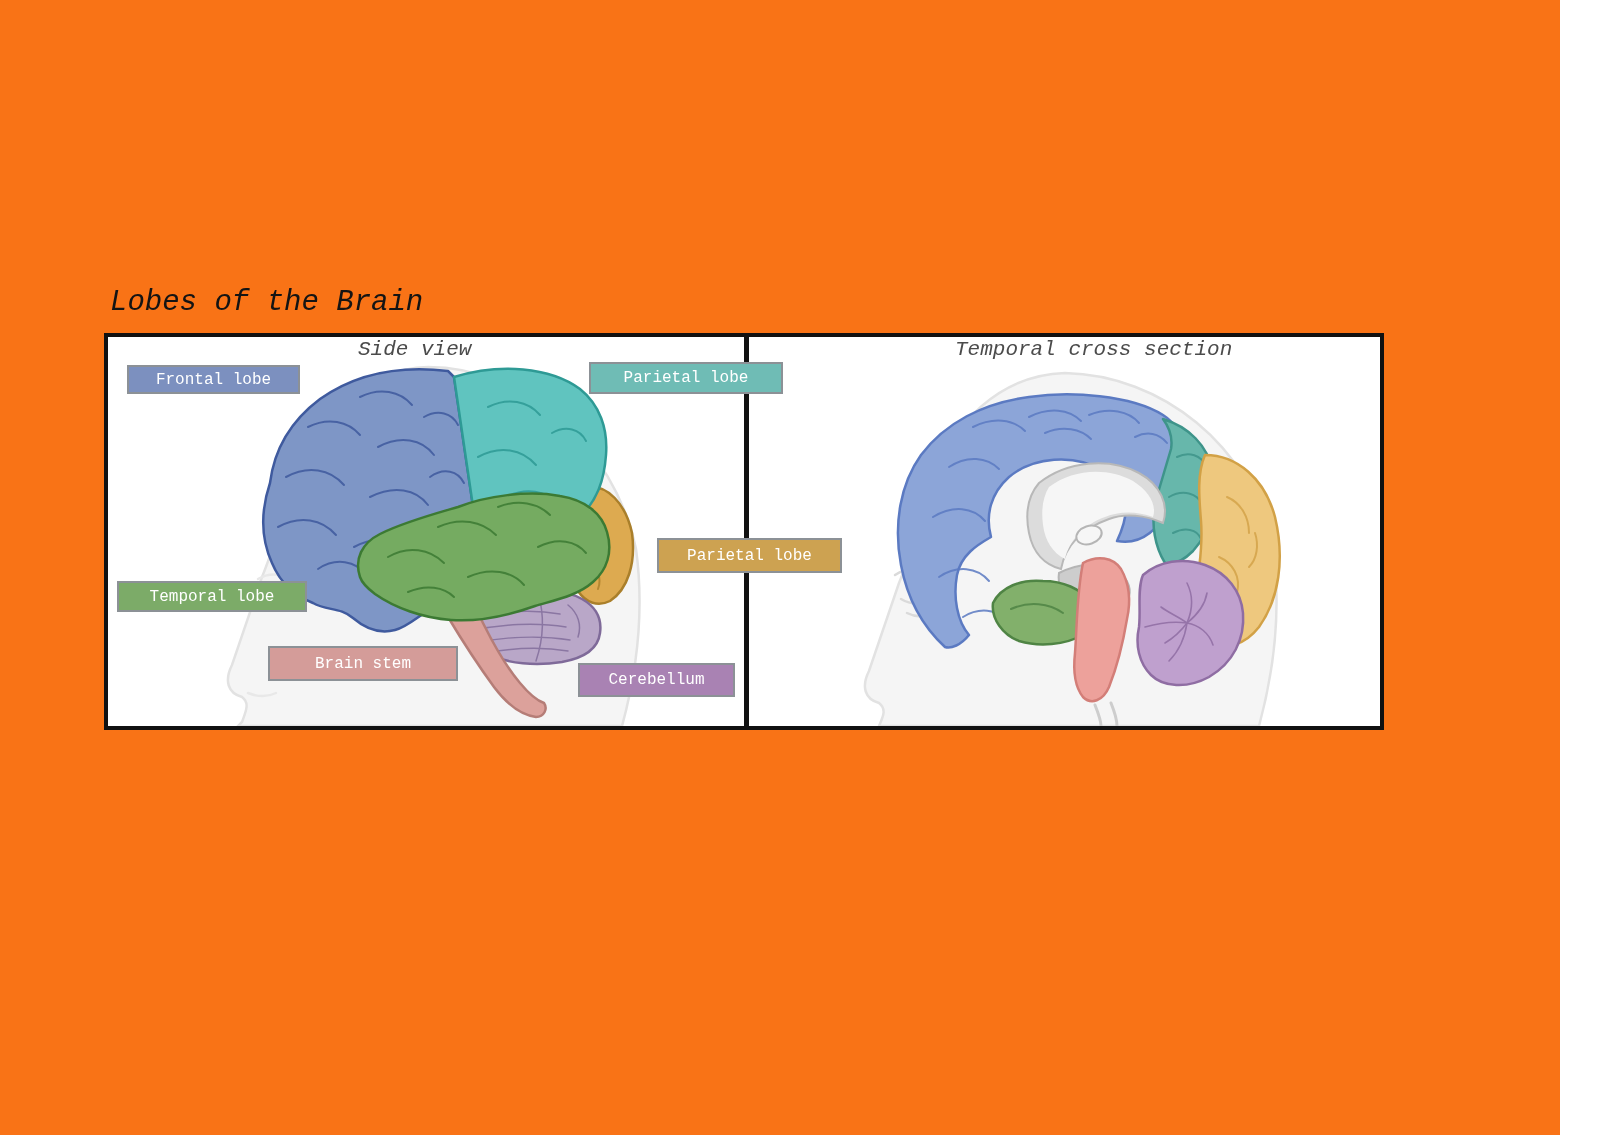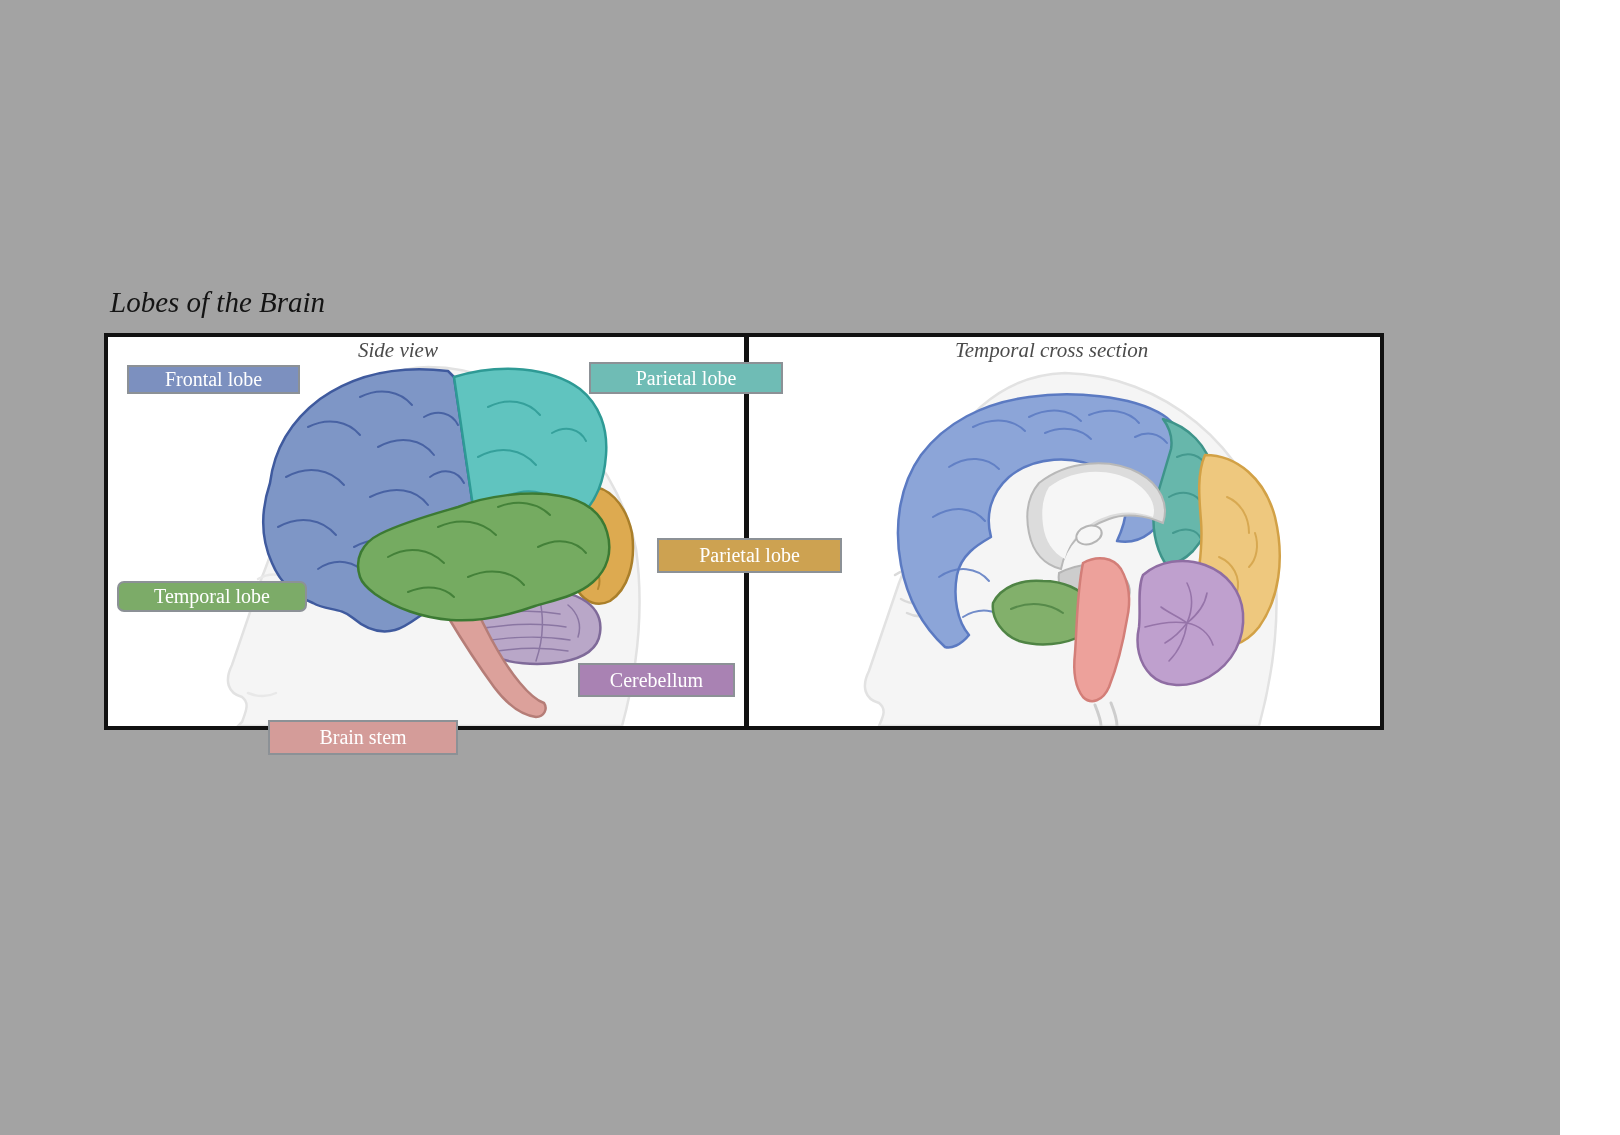--- a/index.html
+++ b/index.html
@@ -3,8 +3,8 @@
 <meta charset="utf-8">
 <style>
   html,body{margin:0;padding:0;background:#ffffff;}
-  .stage{position:relative;width:1560px;height:1135px;background:#a3a3a3;overflow:hidden;
-         font-family:Liberation Serif, serif;}
+  .stage{position:relative;width:1560px;height:1135px;background:#f97316;overflow:hidden;
+         font-family:Liberation Mono, monospace;}
   .fig-title{position:absolute;left:110px;top:286px;font-size:29px;font-style:italic;
              color:#141414;white-space:nowrap;}
   .panel{position:absolute;left:104px;top:333px;width:1280px;height:397px;

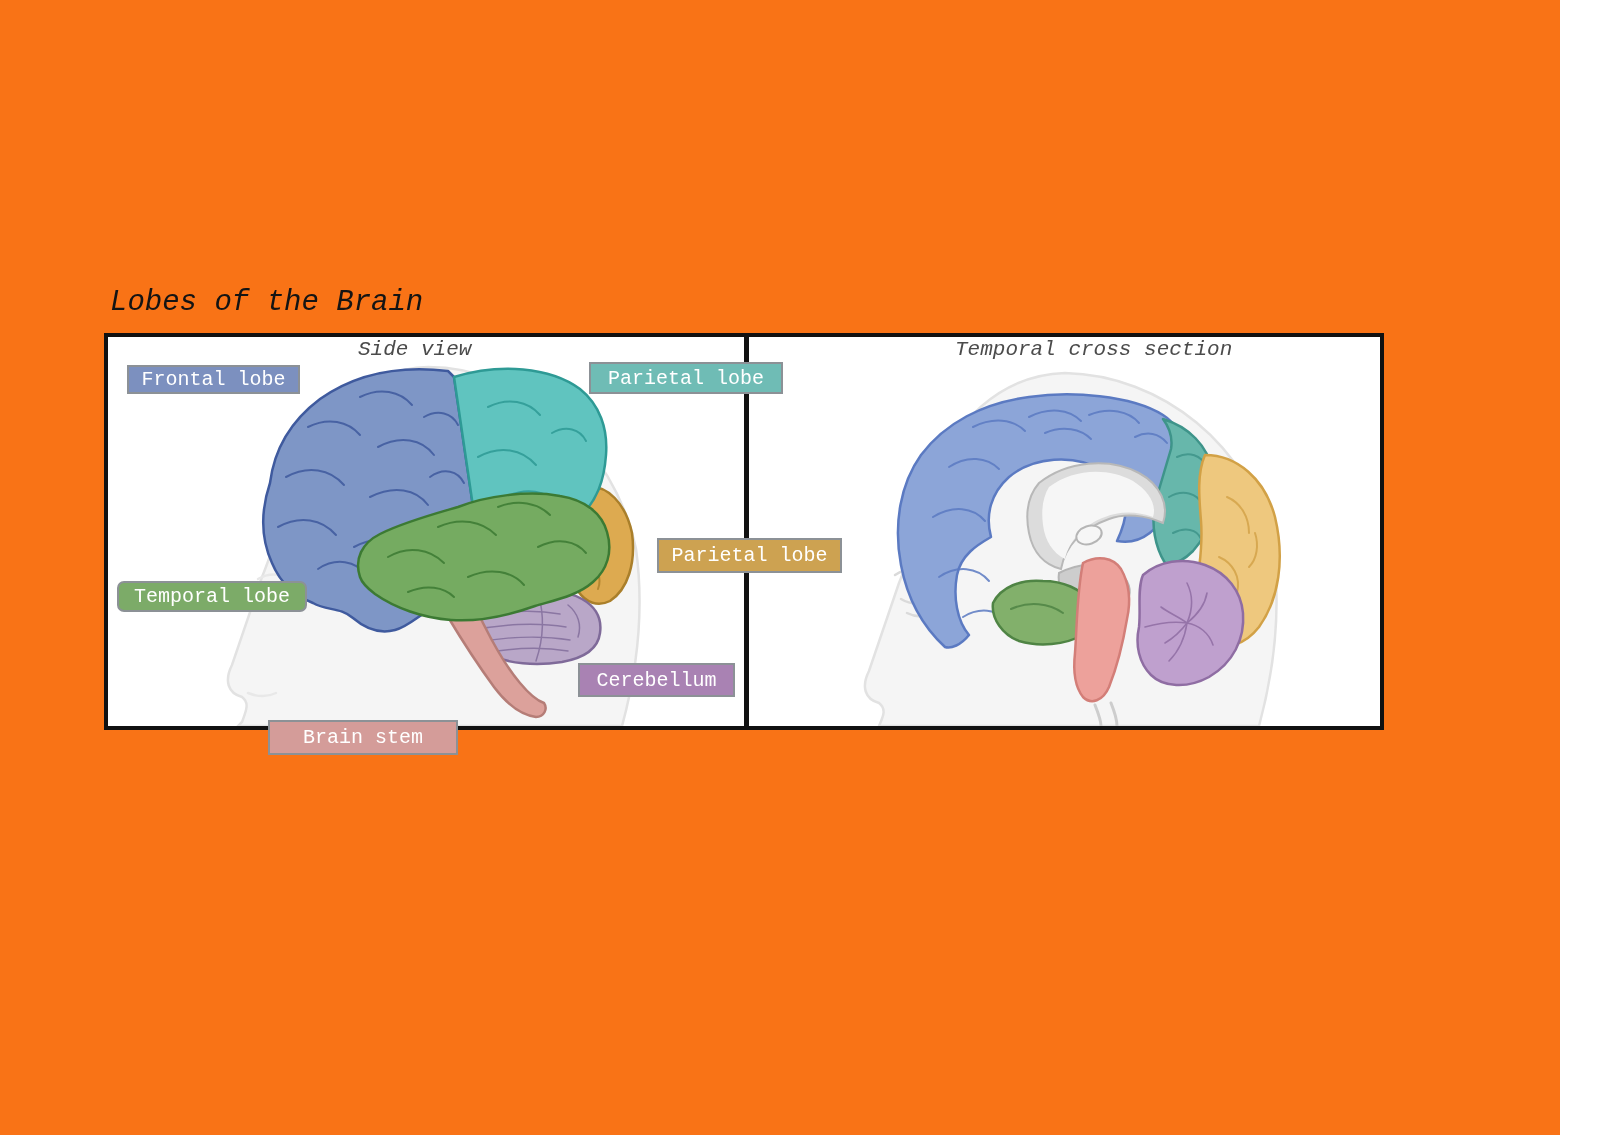--- a/index.html
+++ b/index.html
@@ -18,7 +18,7 @@
   .svg-side{left:0;}
   .svg-midline{left:641px;}
   .label{position:absolute;z-index:6;display:flex;align-items:center;justify-content:center;
-         border:2px solid #8c9196;box-sizing:border-box;font-size:20px;color:#ffffff;
+         border:2px solid #8c9196;box-sizing:border-box;font-size:16px;color:#ffffff;
          white-space:nowrap;}
   .lbl-frontal{left:127px;top:365px;width:173px;height:29px;}
   .lbl-parietal{left:589px;top:362px;width:194px;height:32px;}

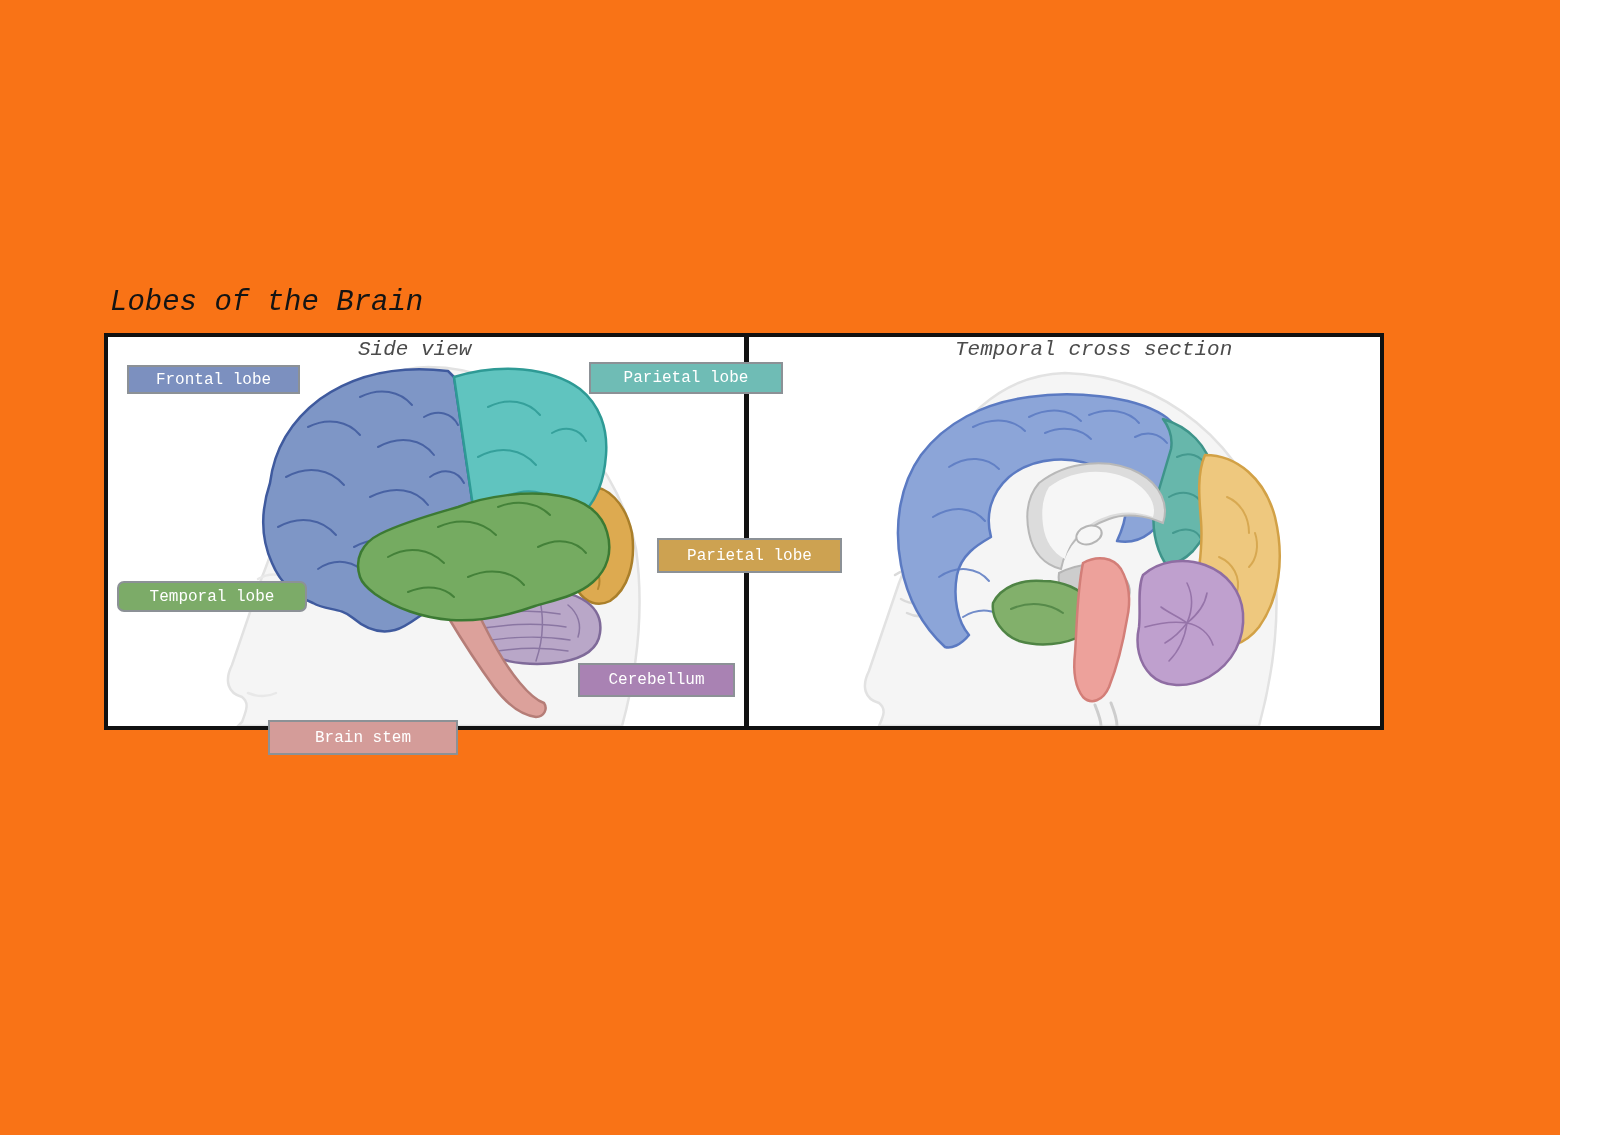--- a/index.html
+++ b/index.html
@@ -217,7 +217,7 @@
   <div class="label lbl-occipital" style="background-color: rgb(205, 162, 81); border-color: rgb(140, 145, 150); color: rgb(255, 255, 255);">
     <span>Parietal lobe</span>
   </div>
-  <div class="label lbl-temporal" style="background-color: rgb(124, 171, 104); border-color: rgb(140, 145, 150); color: rgb(255, 255, 255); border-radius: 7px;">
+  <div class="label lbl-temporal" style="background-color: rgb(124, 171, 104); border-color: rgb(140, 145, 150); color: rgb(255, 255, 255);">
     <span>Temporal lobe</span>
   </div>
   <div class="label lbl-brainstem" style="background-color: rgb(212, 156, 153); border-color: rgb(140, 145, 150); color: rgb(255, 255, 255);">

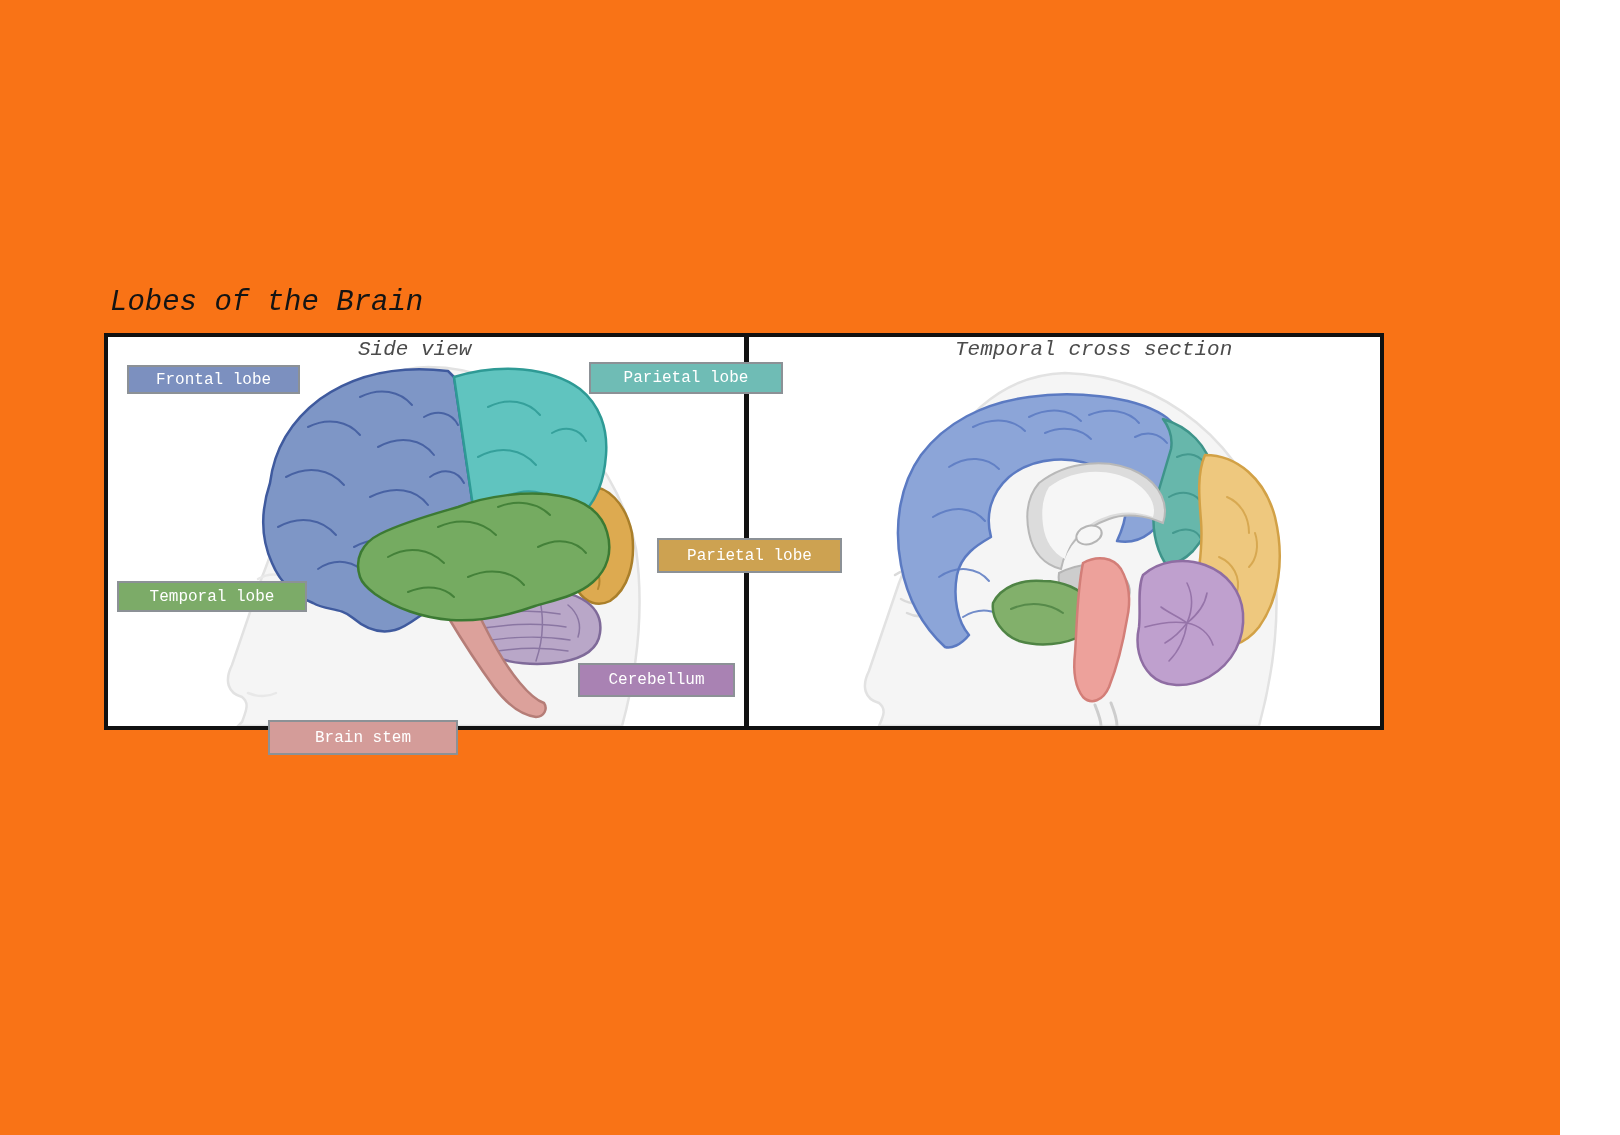--- a/index.html
+++ b/index.html
@@ -24,7 +24,7 @@
   .lbl-parietal{left:589px;top:362px;width:194px;height:32px;}
   .lbl-occipital{left:657px;top:538px;width:185px;height:35px;}
   .lbl-temporal{left:117px;top:581px;width:190px;height:31px;}
-  .lbl-brainstem{left:268px;top:720px;width:190px;height:35px;}
+  .lbl-brainstem{left:268px;top:646px;width:190px;height:35px;}
   .lbl-cerebellum{left:578px;top:663px;width:157px;height:34px;}
 </style>
 </head>

